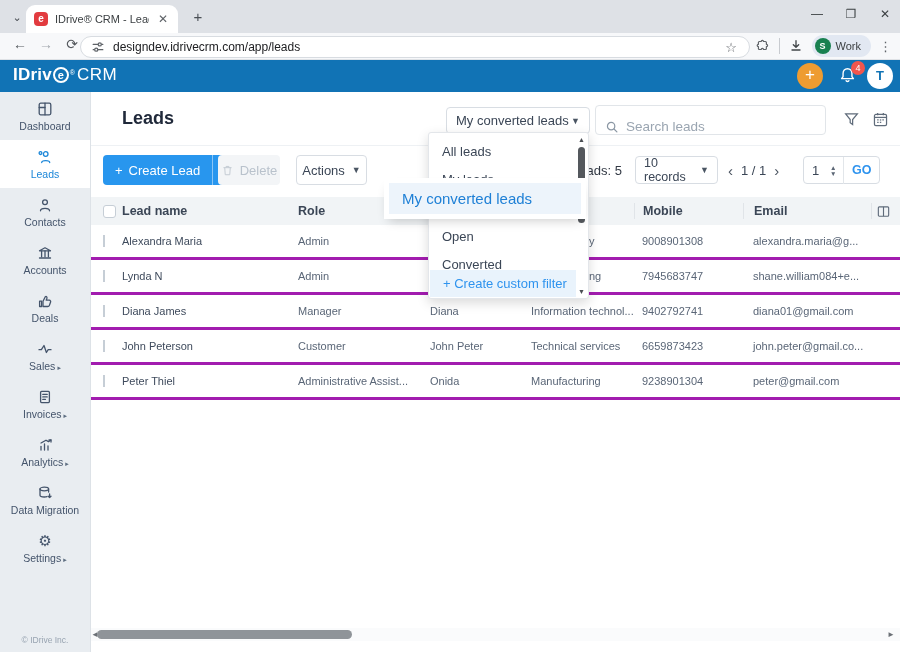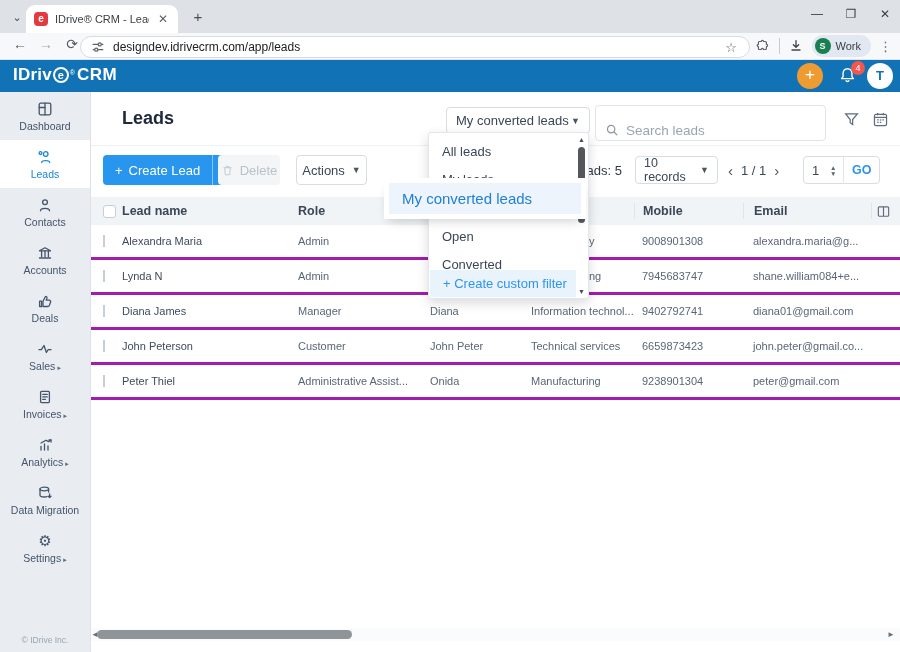--- a/index.html
+++ b/index.html
@@ -37,7 +37,7 @@
   .brand b { font-weight:700; letter-spacing:.2px; }
   .logo-e { display:inline-block; width:16px; height:16px; border:2px solid #fff; border-radius:50%; font-size:11px; font-weight:bold; text-align:center; line-height:13px; margin:0 1px; }
   .brand sup { font-size:7px; margin:0 2px 6px 0; }
-  .brand-crm { font-weight:700; letter-spacing:.5px; }
+  .brand-crm { font-weight:400; letter-spacing:.5px; }
   .plus-btn { position:absolute; right:77px; top:3px; width:26px; height:26px; border-radius:50%; background:#ee9c31; color:#fff; font-size:17px; text-align:center; line-height:24px; cursor:pointer; }
   .bell-wrap { position:absolute; right:42px; top:6px; width:20px; height:20px; cursor:pointer; }
   .bell-badge { position:absolute; top:-5px; right:-7px; min-width:14px; height:14px; border-radius:7px; background:#f2564d; color:#fff; font-size:9px; text-align:center; line-height:14px; padding:0 2px; }

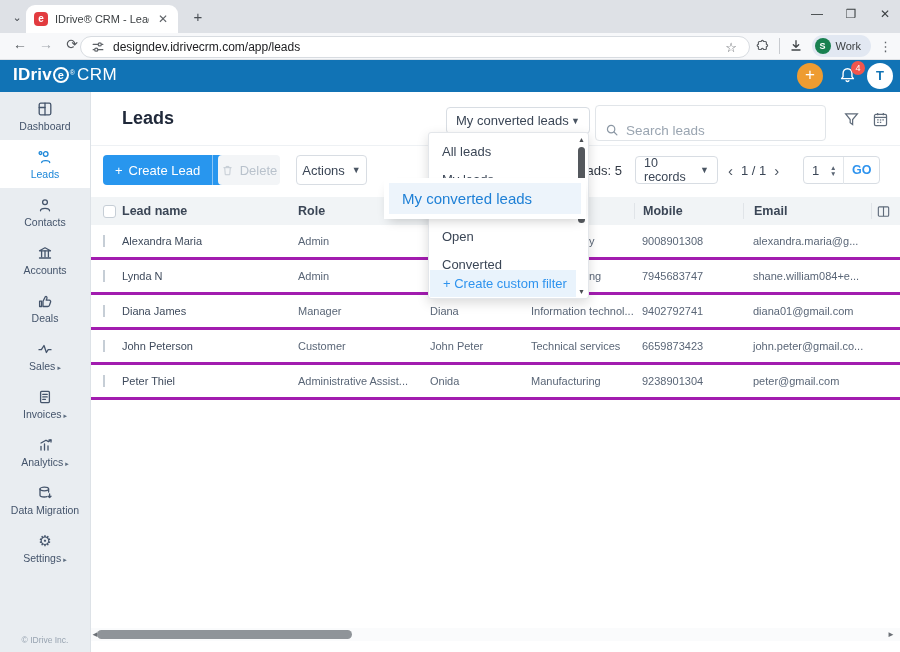--- a/index.html
+++ b/index.html
@@ -58,7 +58,7 @@
   .page-title { position:absolute; left:31px; top:16px; font-size:18px; font-weight:700; color:#20293a; }
   .filter-select { position:absolute; left:355px; top:15px; width:144px; height:27px; border:1px solid #d8dde3; border-radius:4px; background:#fff; display:flex; align-items:center; justify-content:space-between; padding:0 9px; font-size:13px; color:#3b4656; cursor:pointer; }
   .caret { font-size:9px; color:#4a5563; }
-  .search-box { position:absolute; left:504px; top:13px; width:231px; height:30px; border:1px solid #e1e5e9; border-radius:4px; display:flex; align-items:flex-start; padding:17px 9px; gap:7px; }
+  .search-box { position:absolute; left:504px; top:13px; width:231px; height:30px; border:1px solid #e1e5e9; border-radius:4px; display:flex; align-items:flex-end; padding:0 9px; gap:7px; }
   .search-box input { border:none; outline:none; flex:1; font-size:13.5px; font-family:inherit; color:#3b4656; }
   .search-box input::placeholder { color:#9aa5b1; }
   .hdr-ico { position:absolute; top:19px; width:20px; height:20px; color:#5f6b7a; cursor:pointer; }

